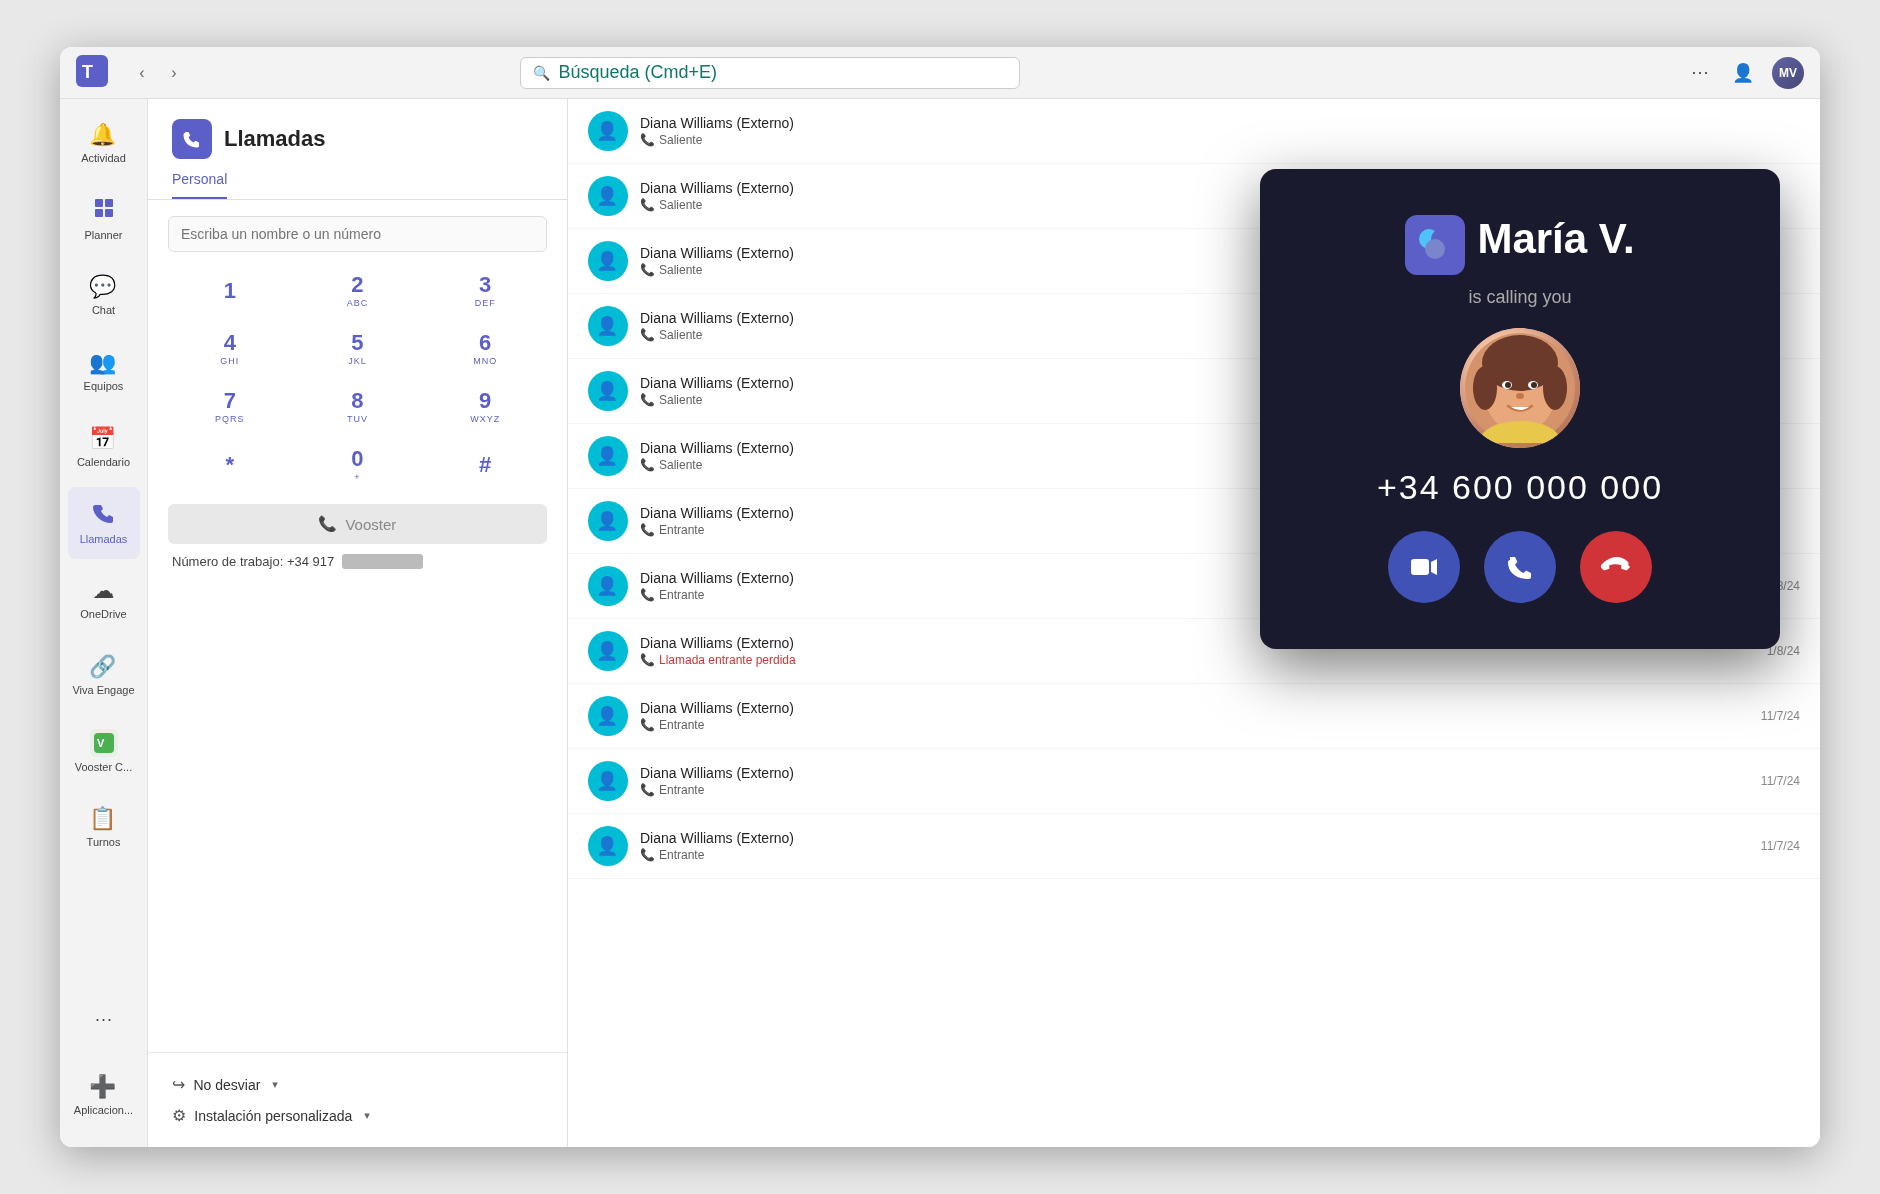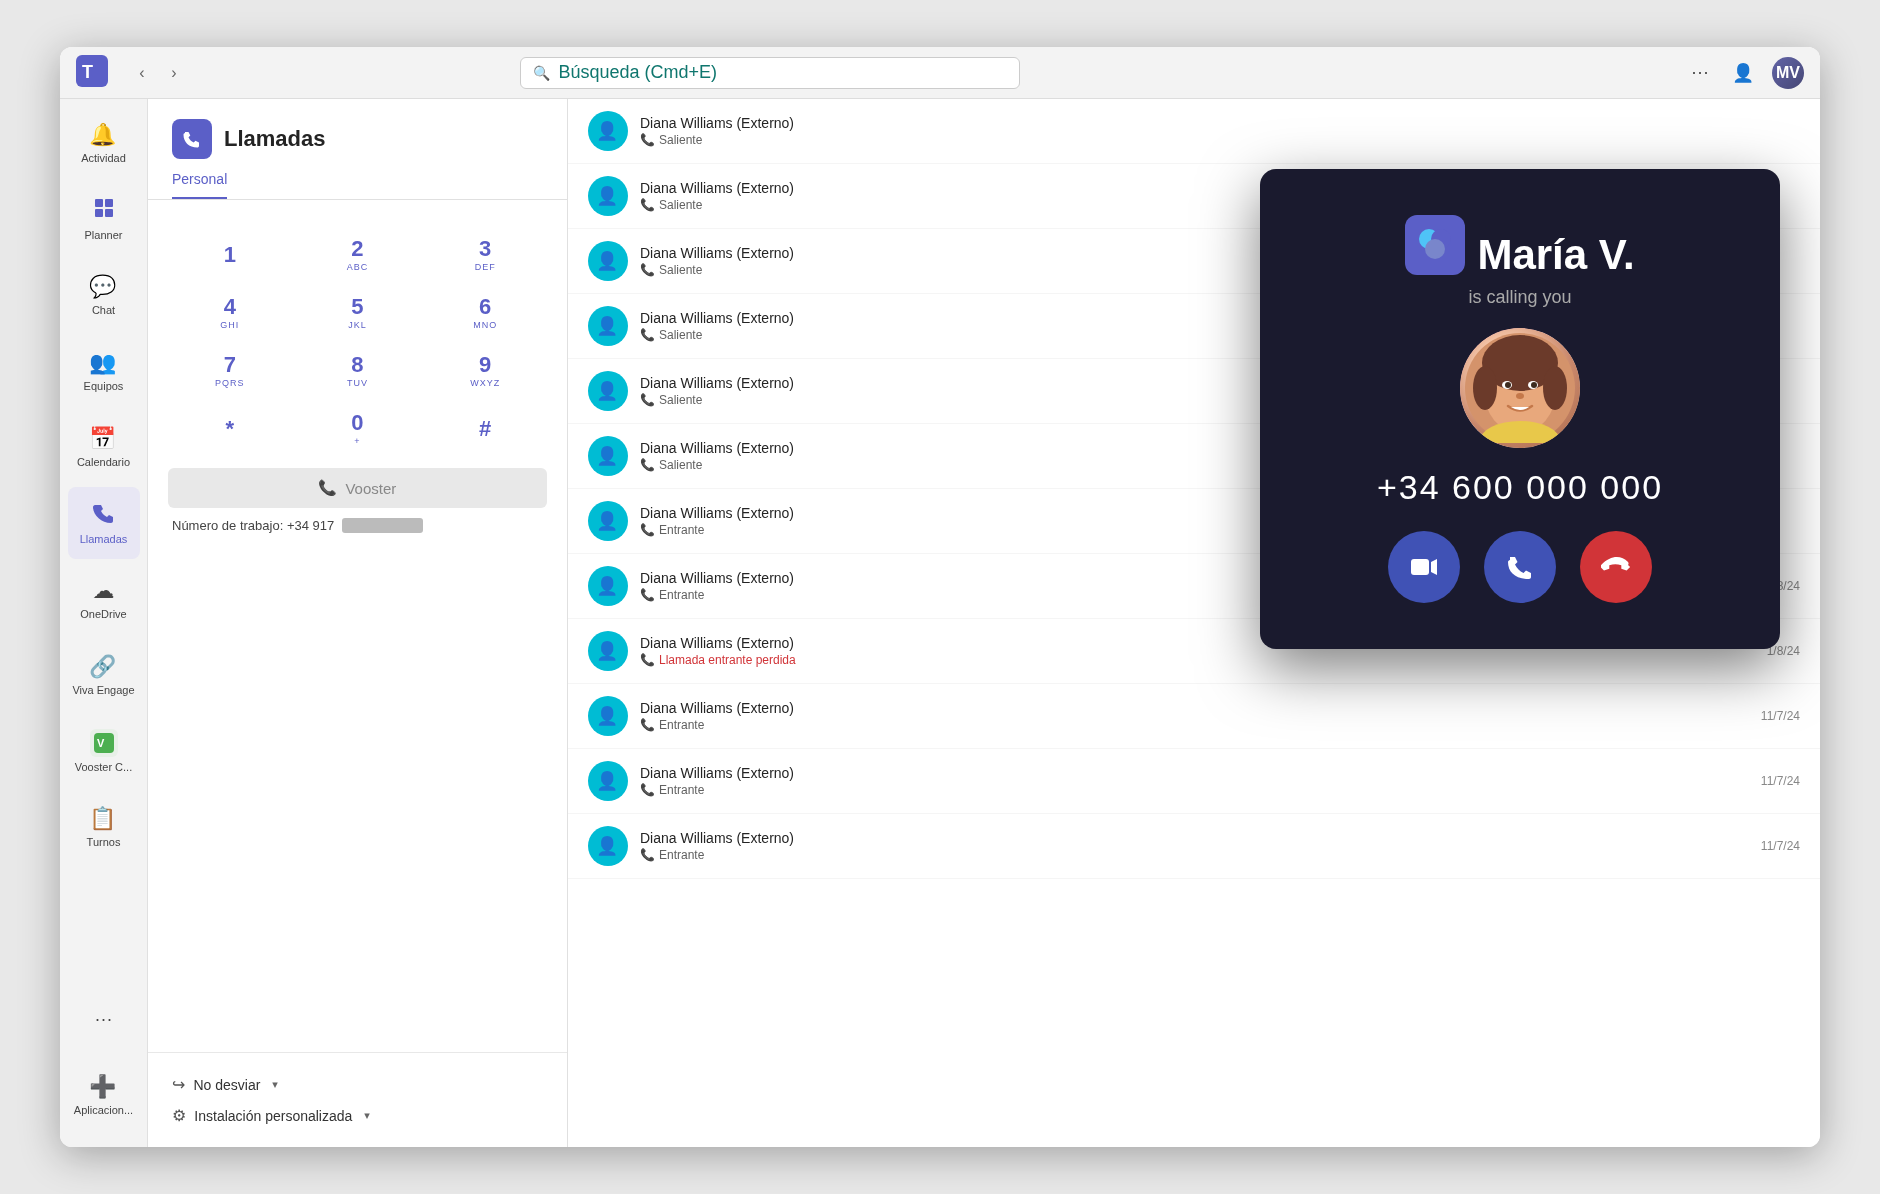--- a/index.html
+++ b/index.html
@@ -98,7 +98,7 @@
       align-items: center;
       justify-content: center;
       color: white;
-      font-size: 16px;
+      font-size: 12px;
       font-weight: 600;
     }
 

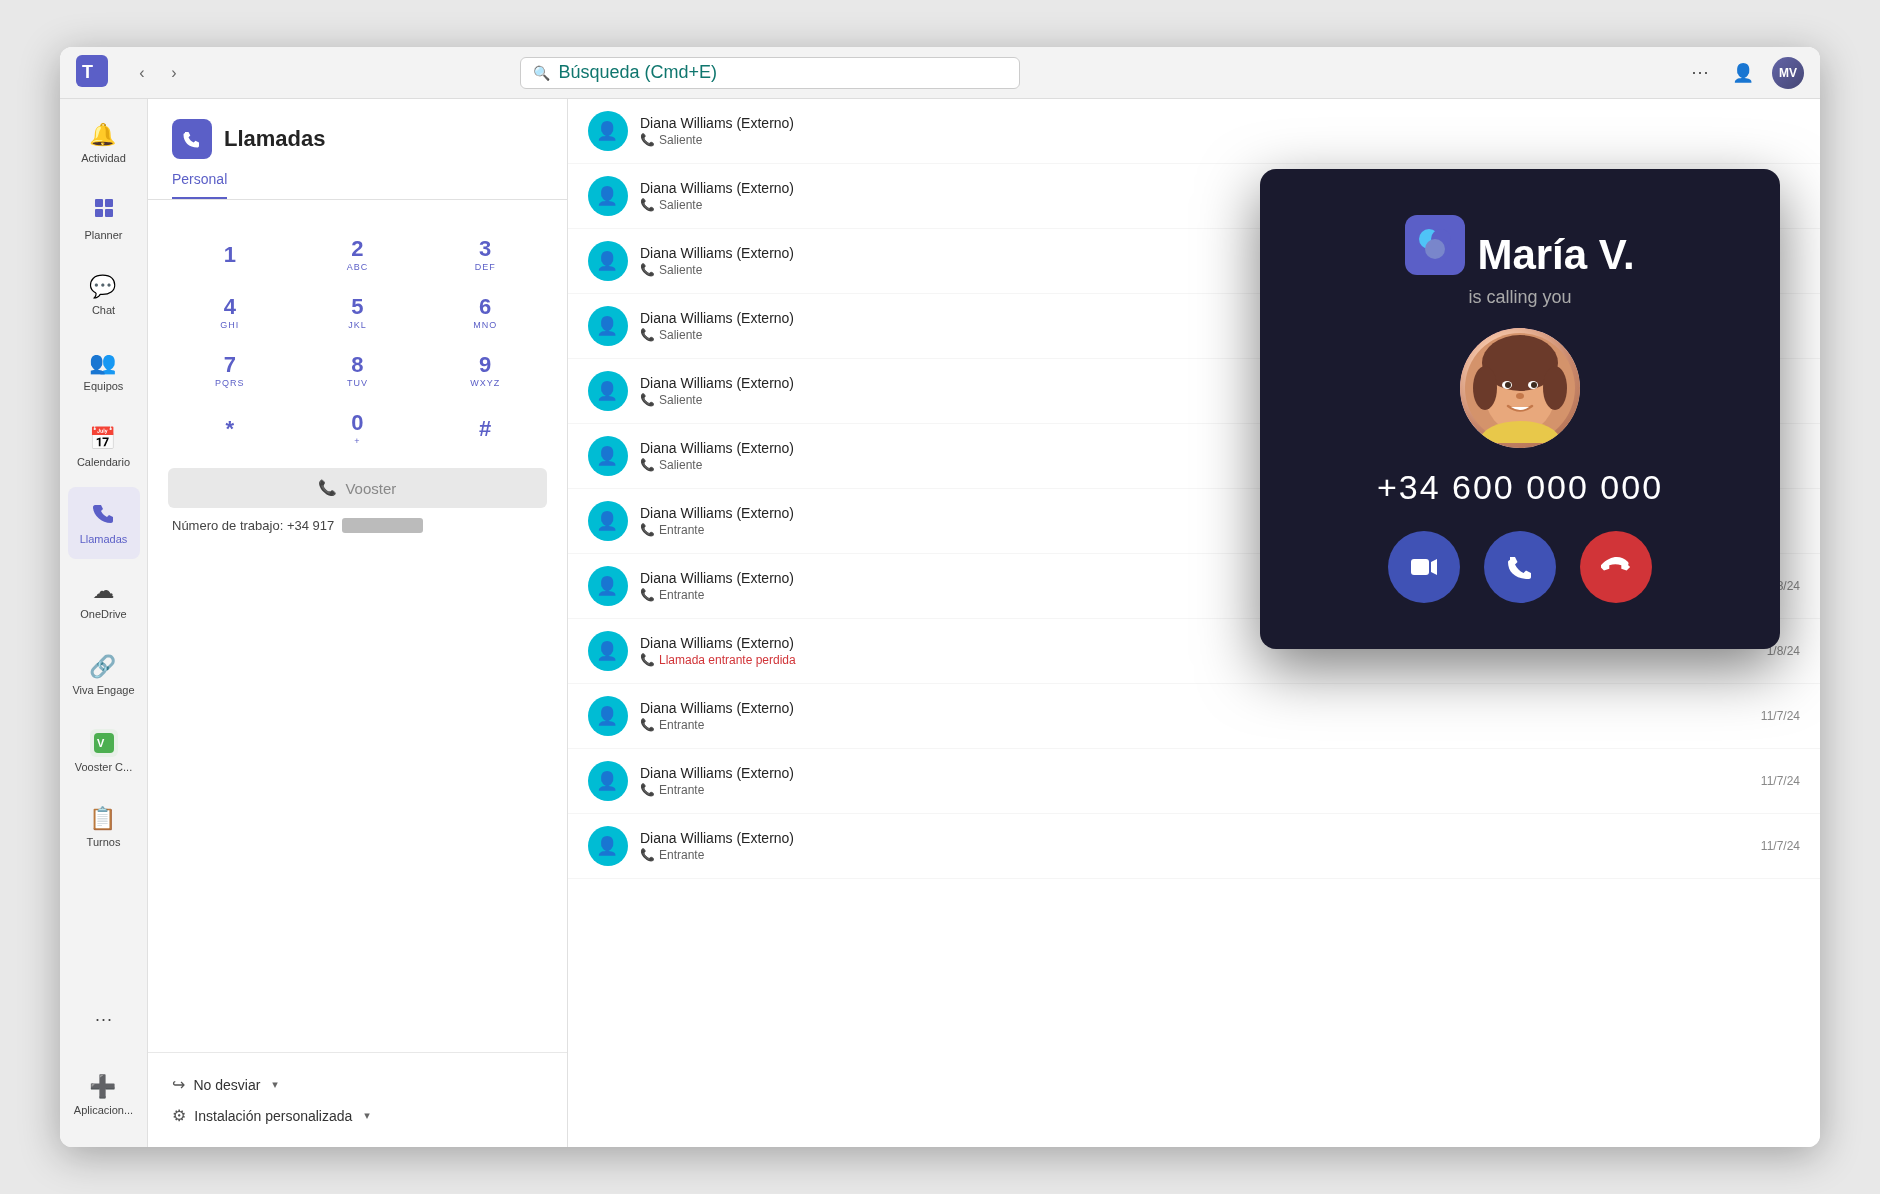--- a/index.html
+++ b/index.html
@@ -569,6 +569,7 @@
           <div class="calls-tab active">Personal</div>
         </div>
         <div class="dialpad-section">
+          <input class="number-input" type="text" placeholder="Escriba un nombre o un número" style="">
           <div class="dialpad-grid">
             <button class="dialpad-key">
                 <span class="dialpad-main">1</span>

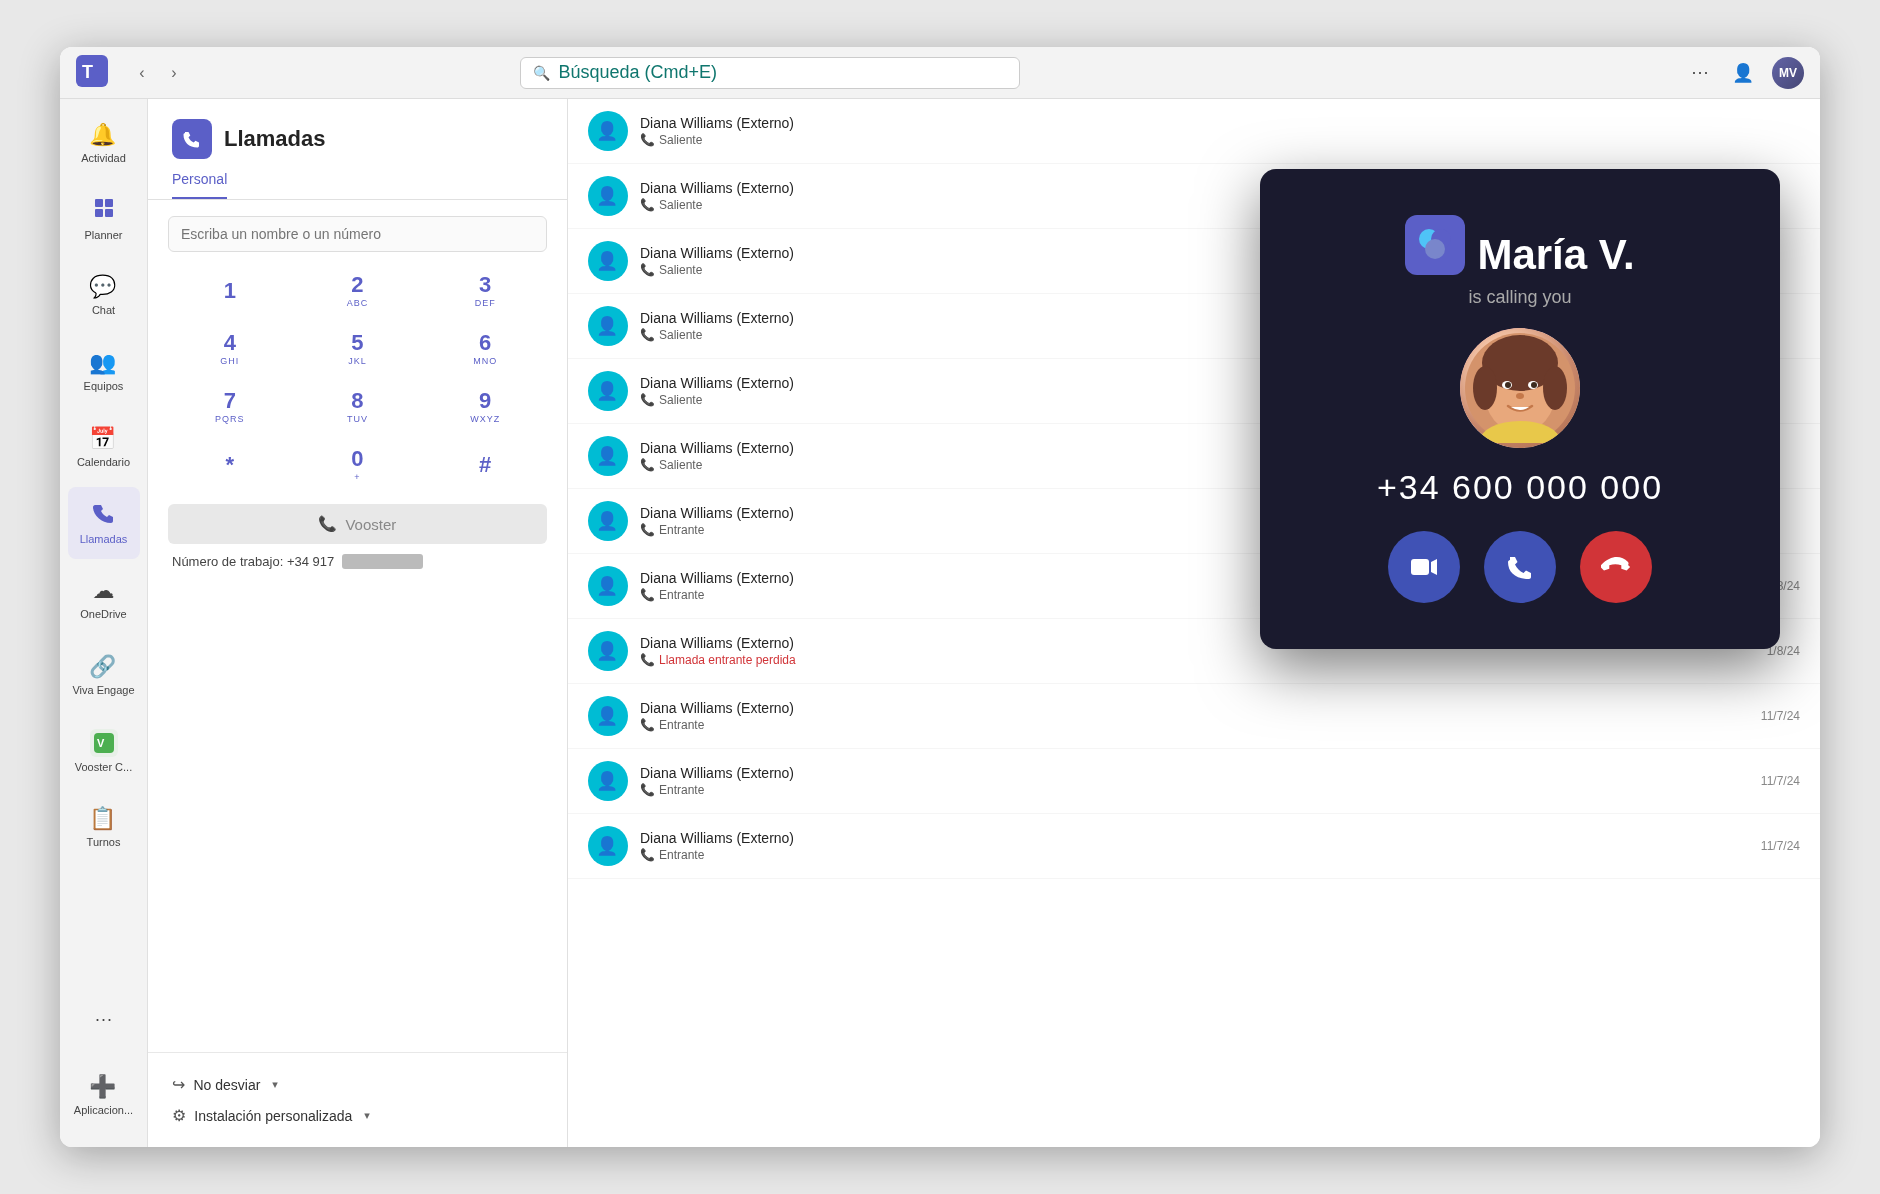--- a/index.html
+++ b/index.html
@@ -741,7 +741,7 @@
       </div>
 
       <div class="incoming-call-overlay">
-        <div style="display:flex;align-items:flex-end;gap:12px;margin-bottom:4px;">
+        <div style="display:flex;align-items:flex-start;gap:12px;margin-bottom:4px;">
           <div class="caller-app-icon">
             <svg width="36" height="36" viewBox="0 0 36 36">
               <circle cx="12" cy="12" r="10" fill="#4fc3f7"></circle>

